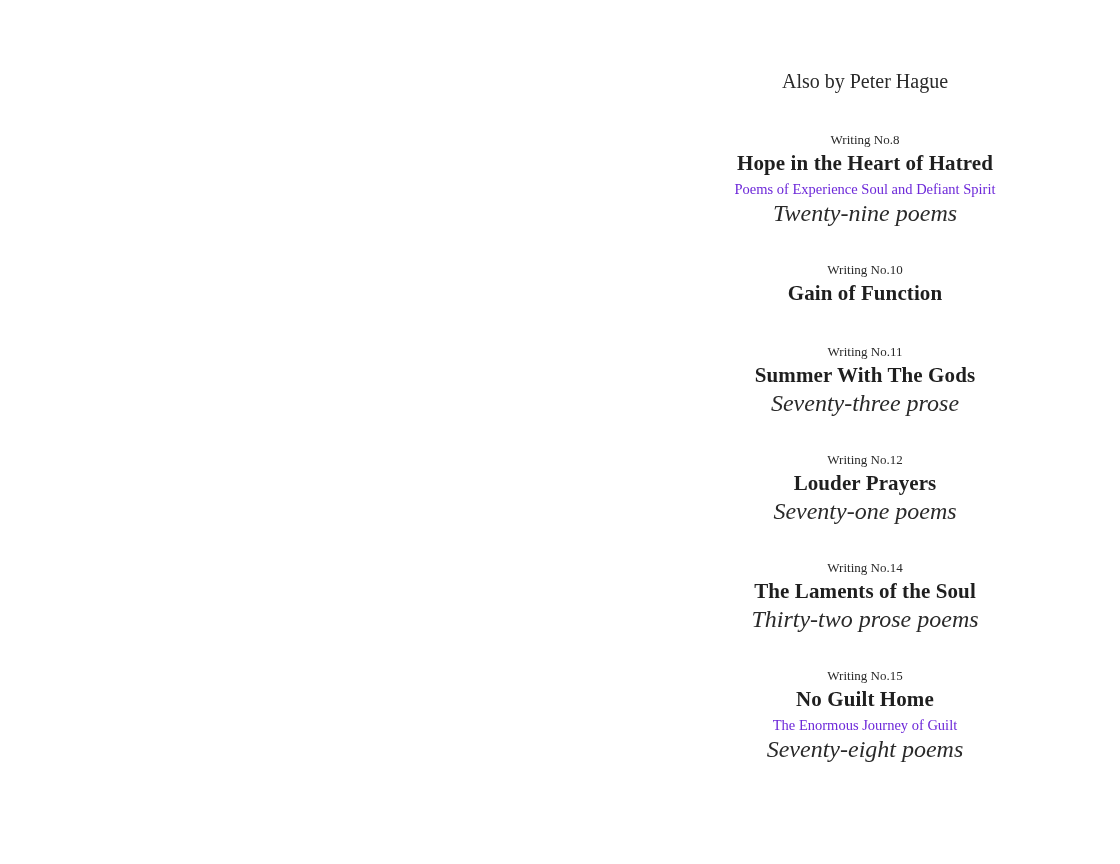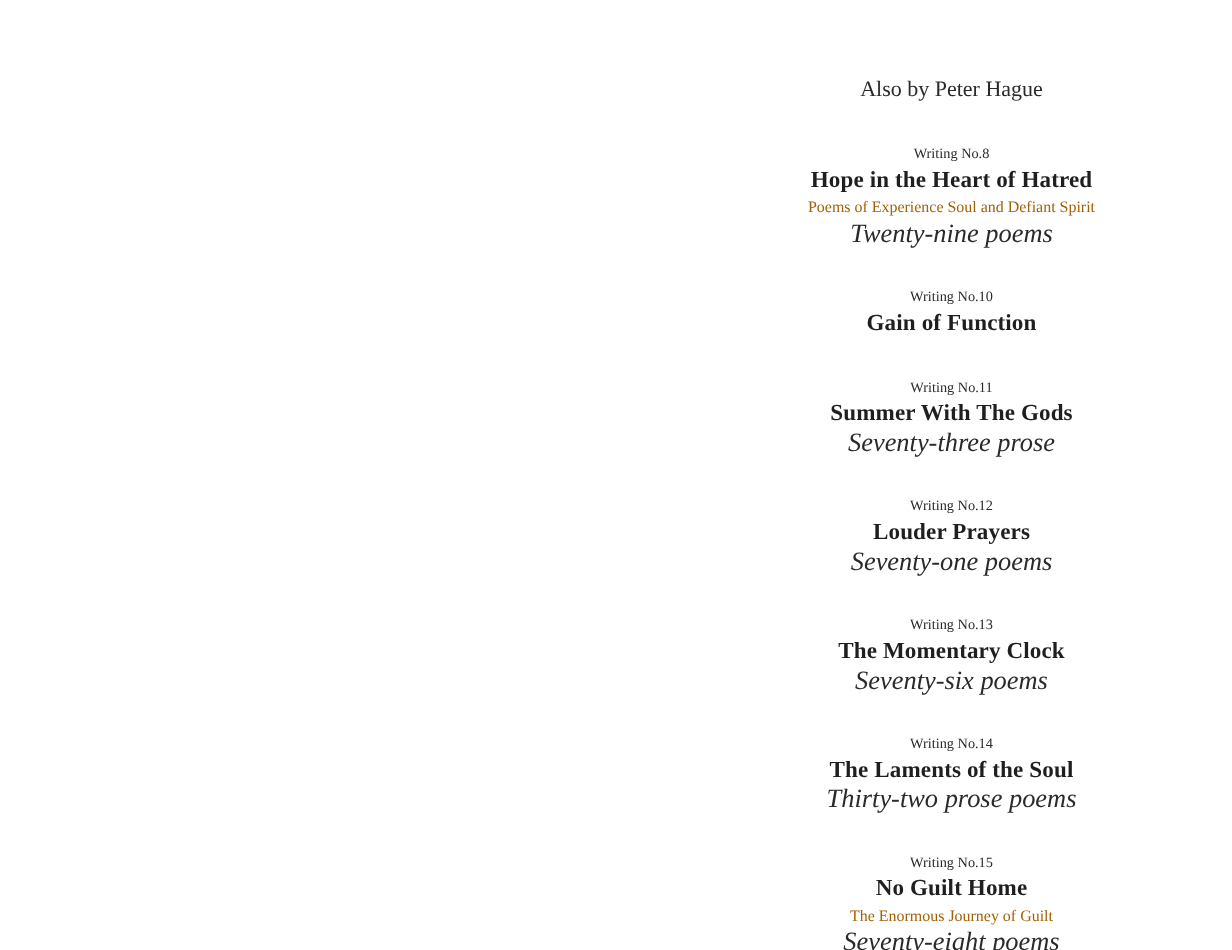--- a/index.html
+++ b/index.html
@@ -57,7 +57,7 @@
     .subtitle {
       font-size: 14.5px;
       line-height: 22px;
-      color: #a16207;
+      color: #6d28d9;
       display: block;
       white-space: nowrap;
     }

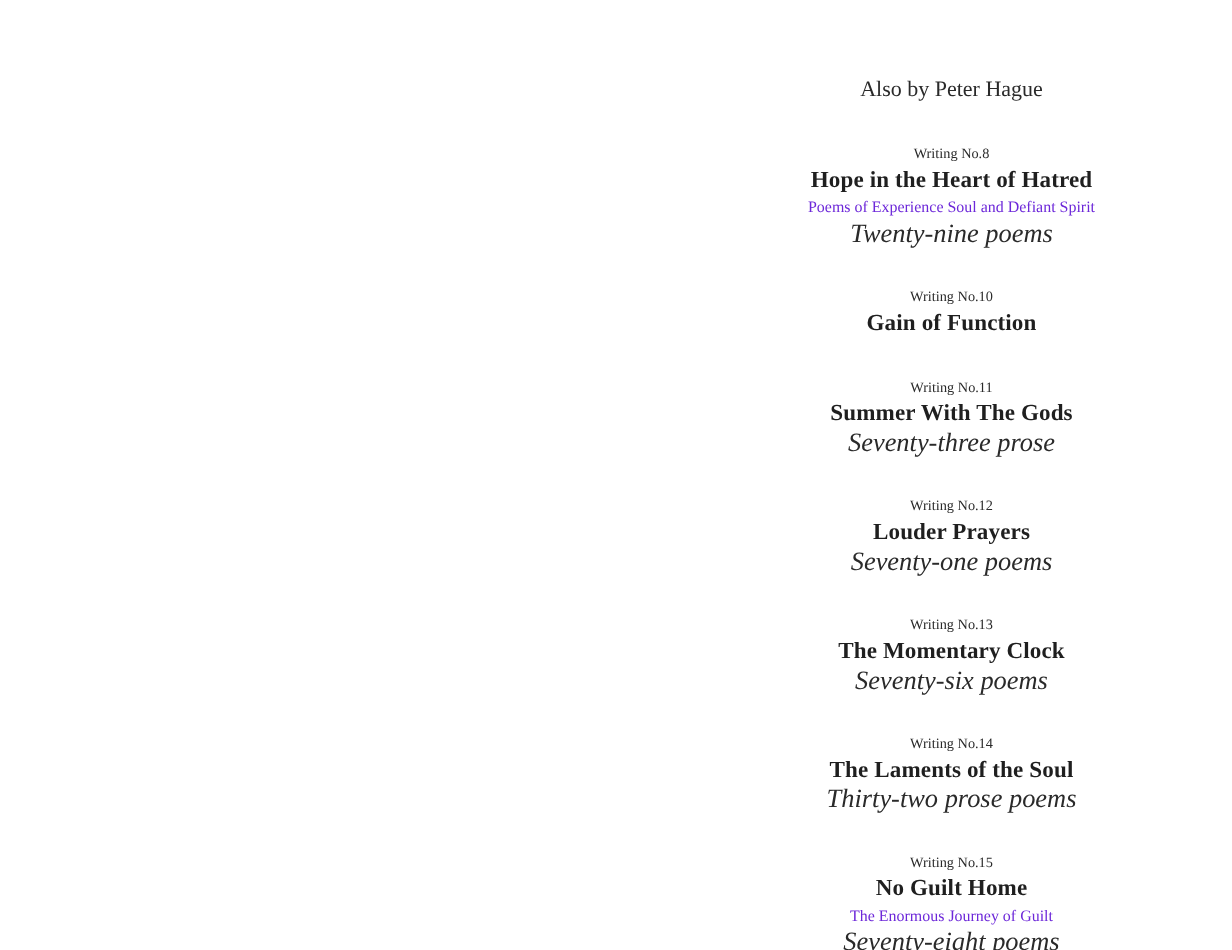--- a/index.html
+++ b/index.html
@@ -100,11 +100,6 @@
       <span class="count">Seventy-one poems</span>
     </div>
 
-    <div class="entry">
-      <span class="series">Writing No.13</span>
-      <span class="title">The Momentary Clock</span>
-      <span class="count">Seventy-six poems</span>
-    </div>
 
     <div class="entry">
       <span class="series">Writing No.14</span>

